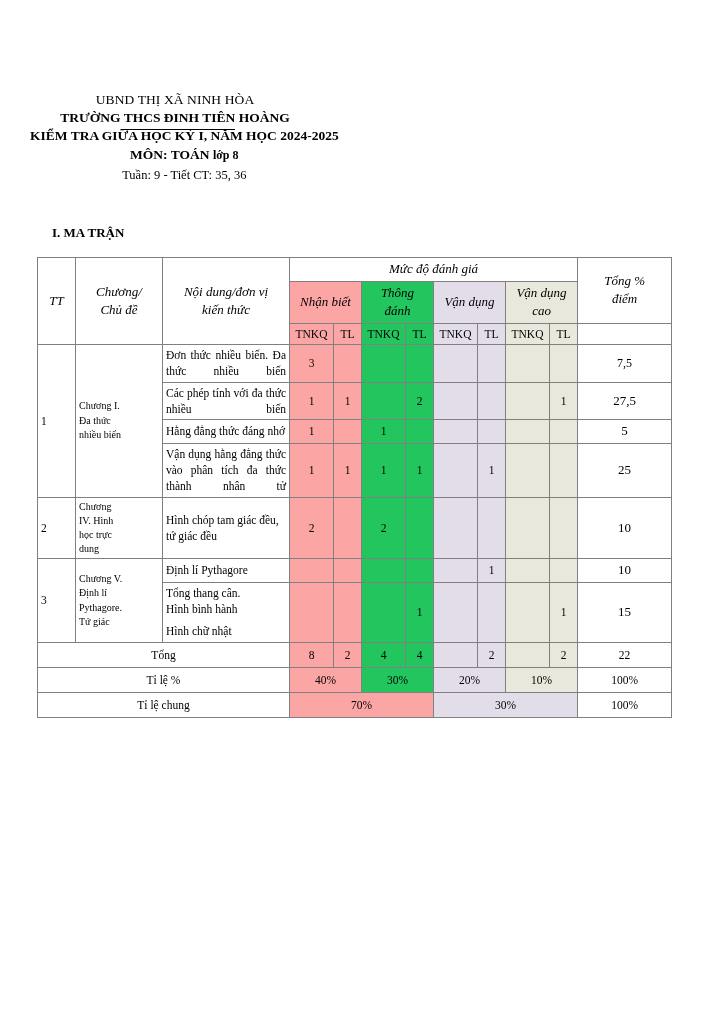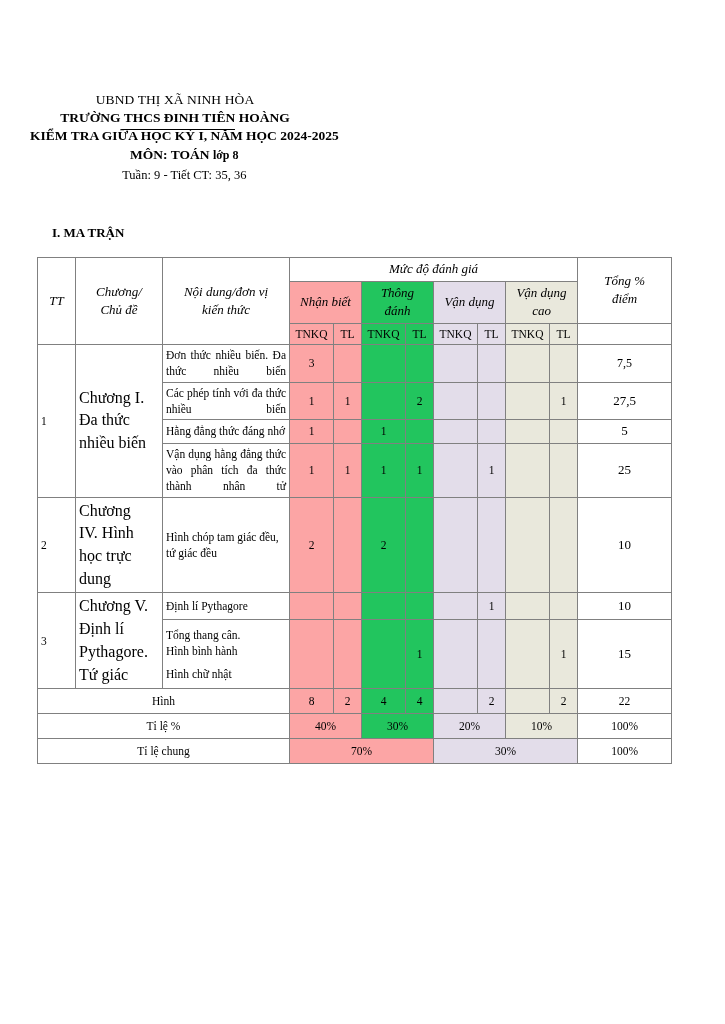--- a/index.html
+++ b/index.html
@@ -137,7 +137,7 @@
   }
   .cell-chuong {
     font-weight: bold;
-    font-size: 16px;
+    font-size: 10px;
     padding-left: 6px;
     vertical-align: middle;
     margin-left: 40px;

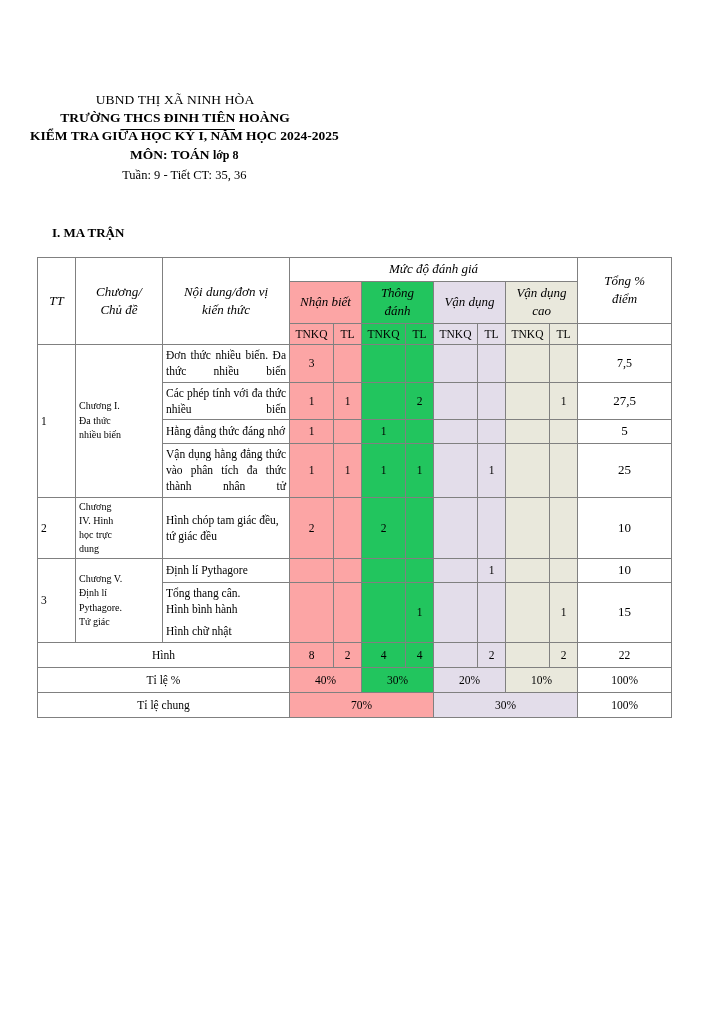--- a/index.html
+++ b/index.html
@@ -372,7 +372,7 @@
     </tr>
 
     <tr class="row-summary">
-      <td class="lbl-summary" colspan="3">Hình</td>
+      <td class="lbl-summary" colspan="3">Tổng</td>
       <td class="bg-nb">8</td>
       <td class="bg-nb">2</td>
       <td class="bg-th">4</td>

